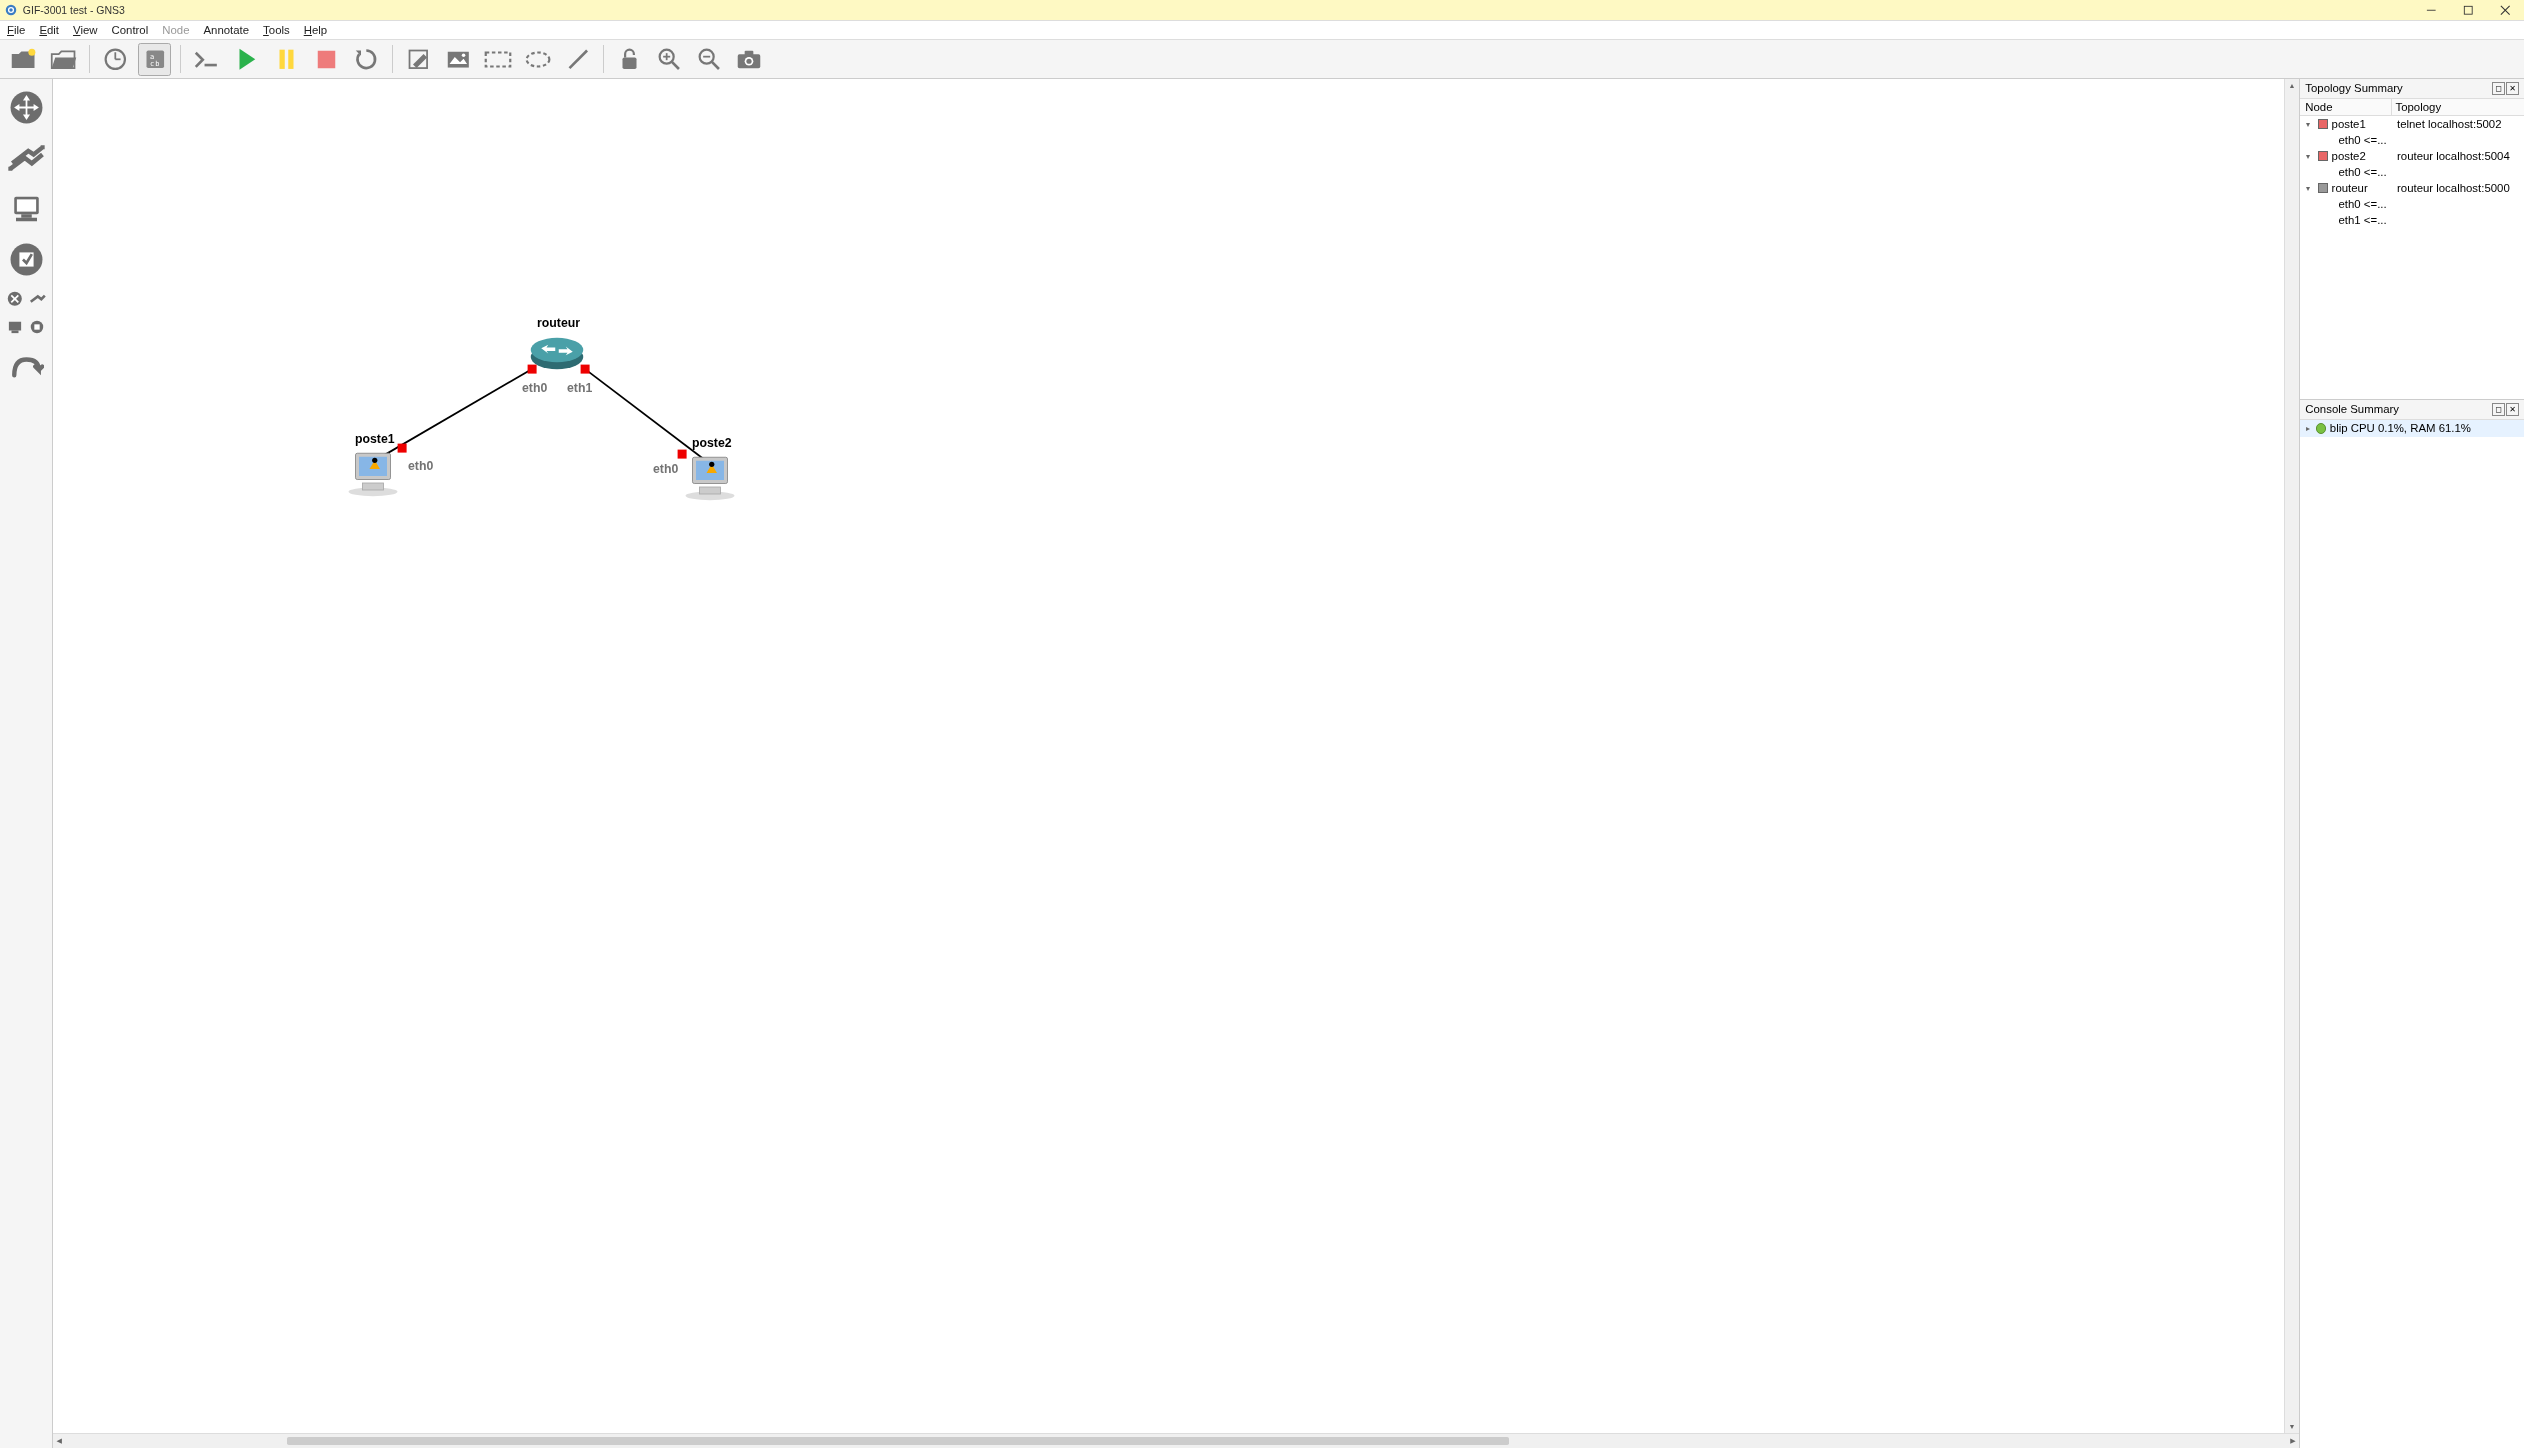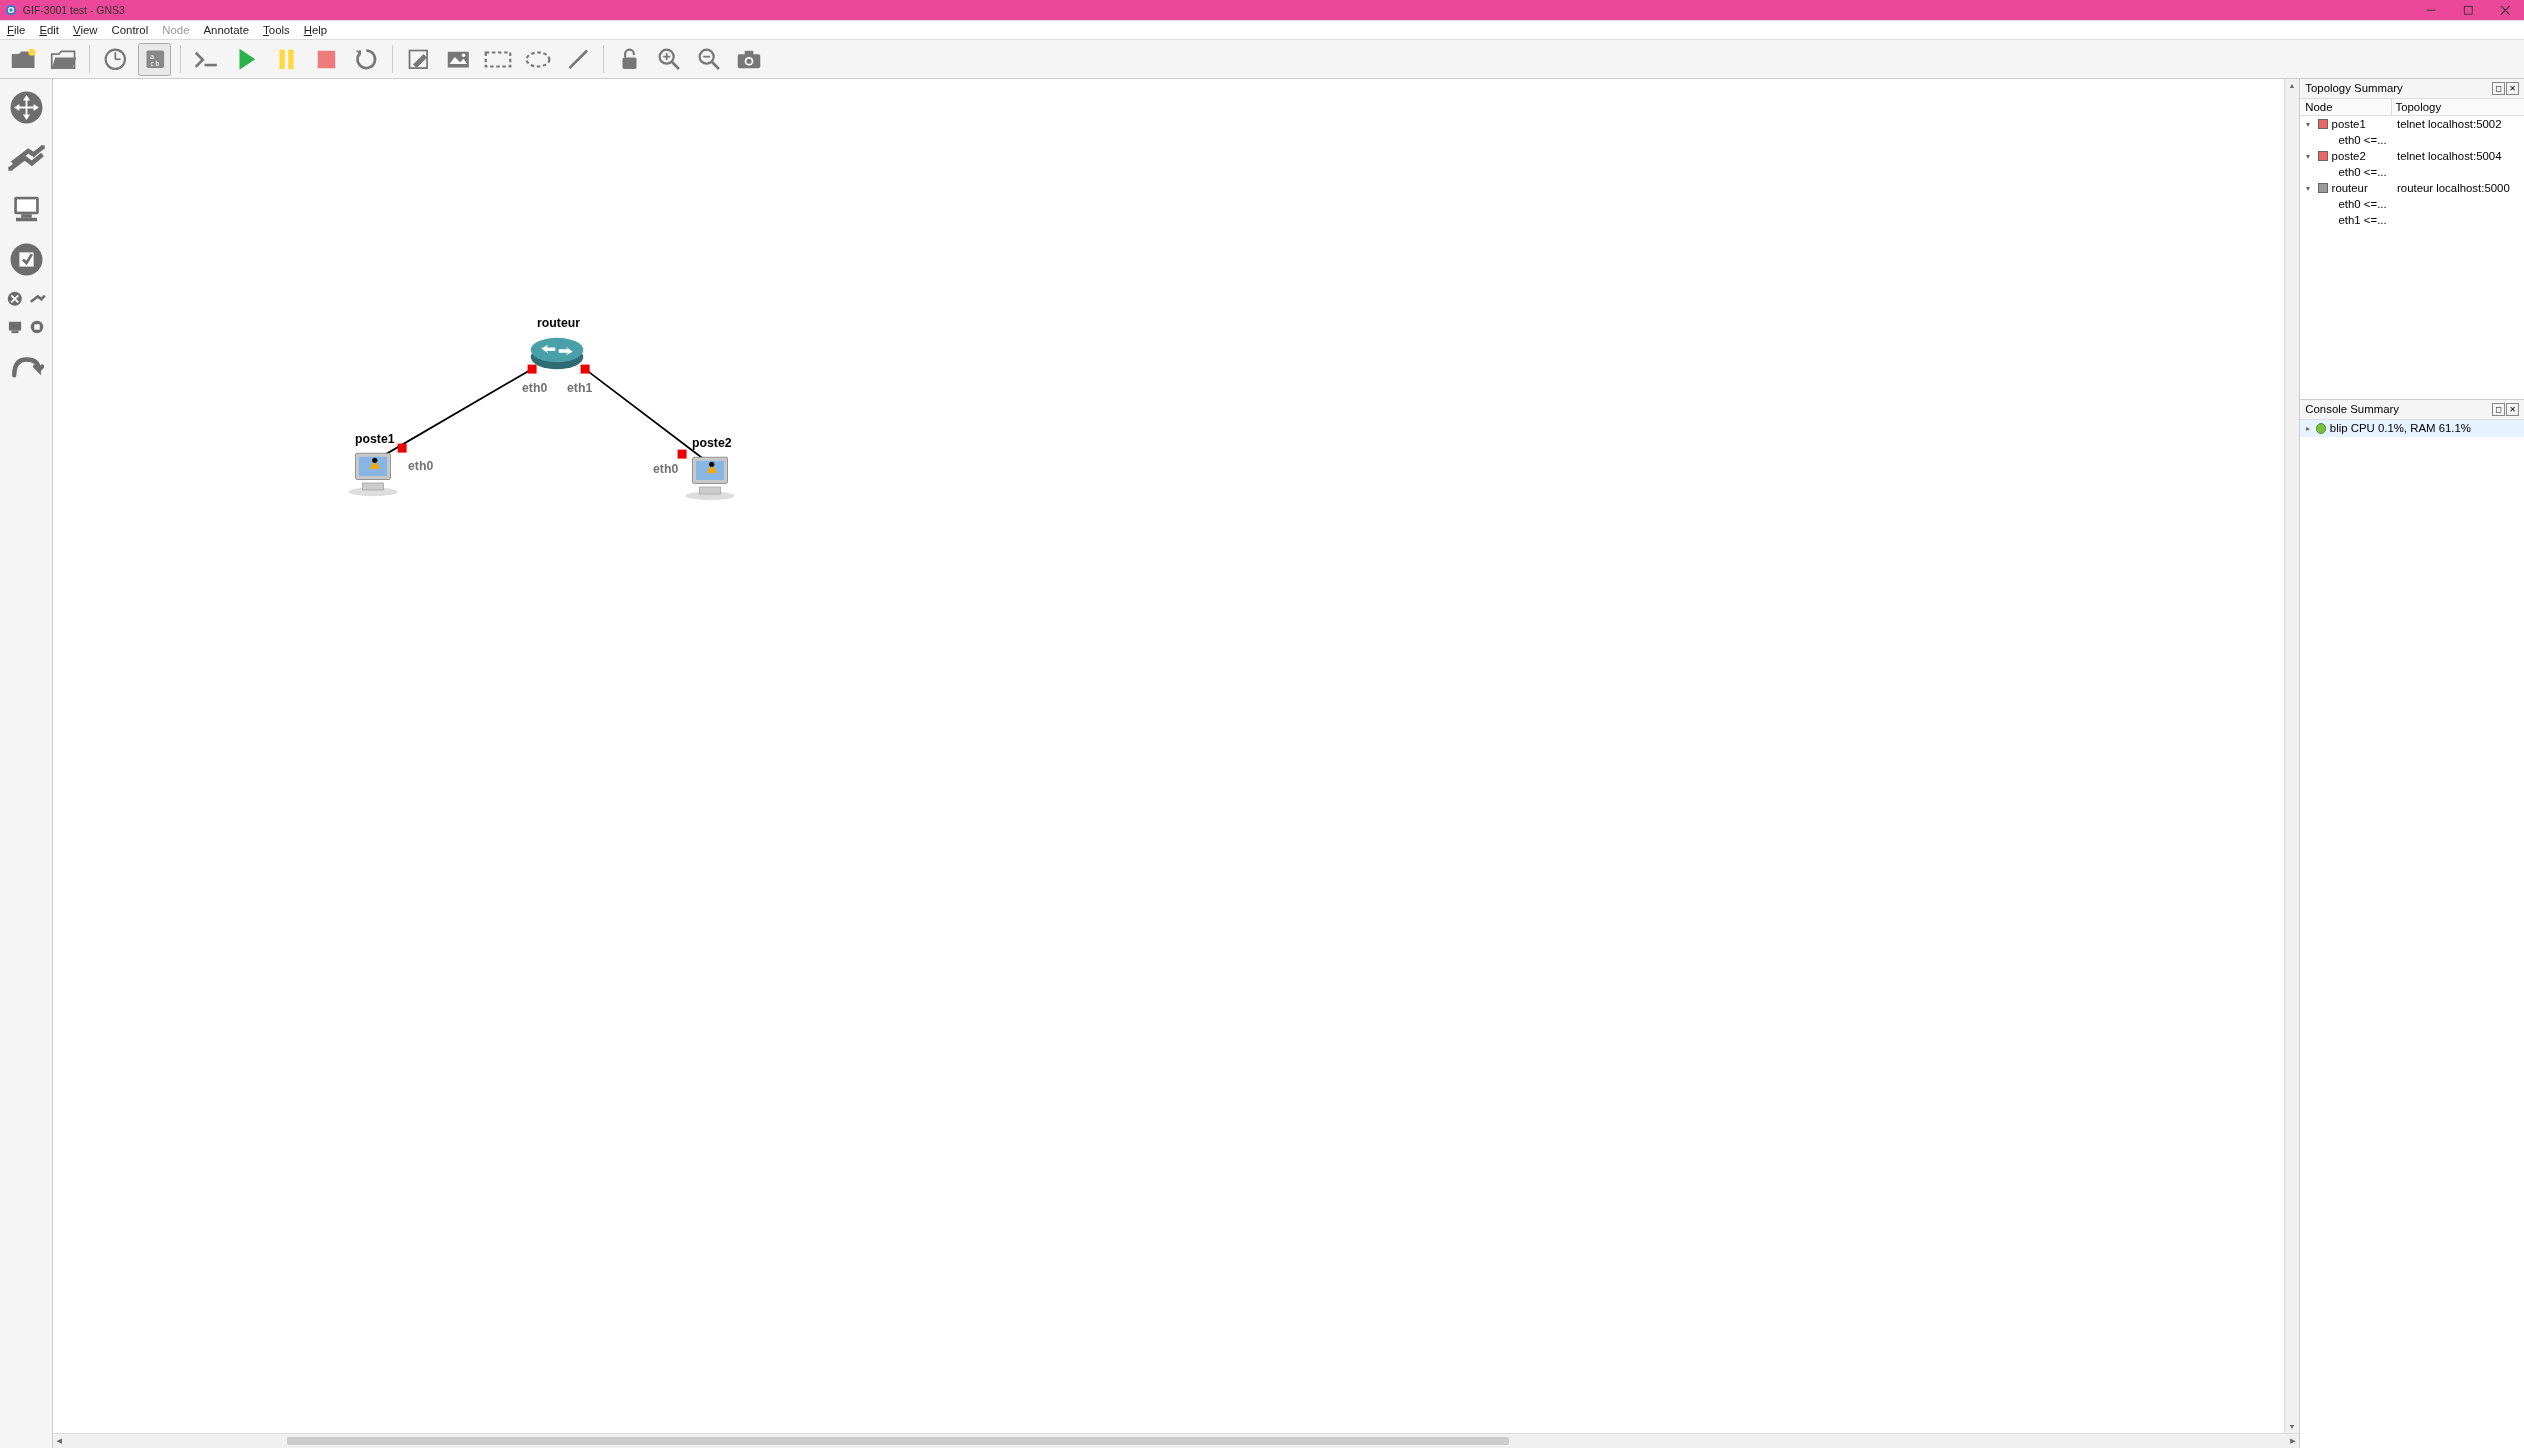--- a/index.html
+++ b/index.html
@@ -6,7 +6,7 @@
   html, body { width: 100%; height: 100%; font-family: "Segoe UI", Tahoma, sans-serif; font-size: 11.4px; background: #fff; overflow: hidden; }
   
   
-  .titlebar { height: 21px; display: flex; align-items: center; padding: 0 3.5px; background: #ec4899; border-bottom: 0.9px solid #ddd; }
+  .titlebar { height: 21px; display: flex; align-items: center; padding: 0 3.5px; background: #fef9c3; border-bottom: 0.9px solid #ddd; }
   .titlebar .app-icon { width: 14px; height: 14px; margin-right: 5.3px; }
   .titlebar .title { flex: 1; font-size: 10.5px; color: #333; }
   .titlebar .win-controls { display: flex; gap: 21px; padding-right: 7px; }

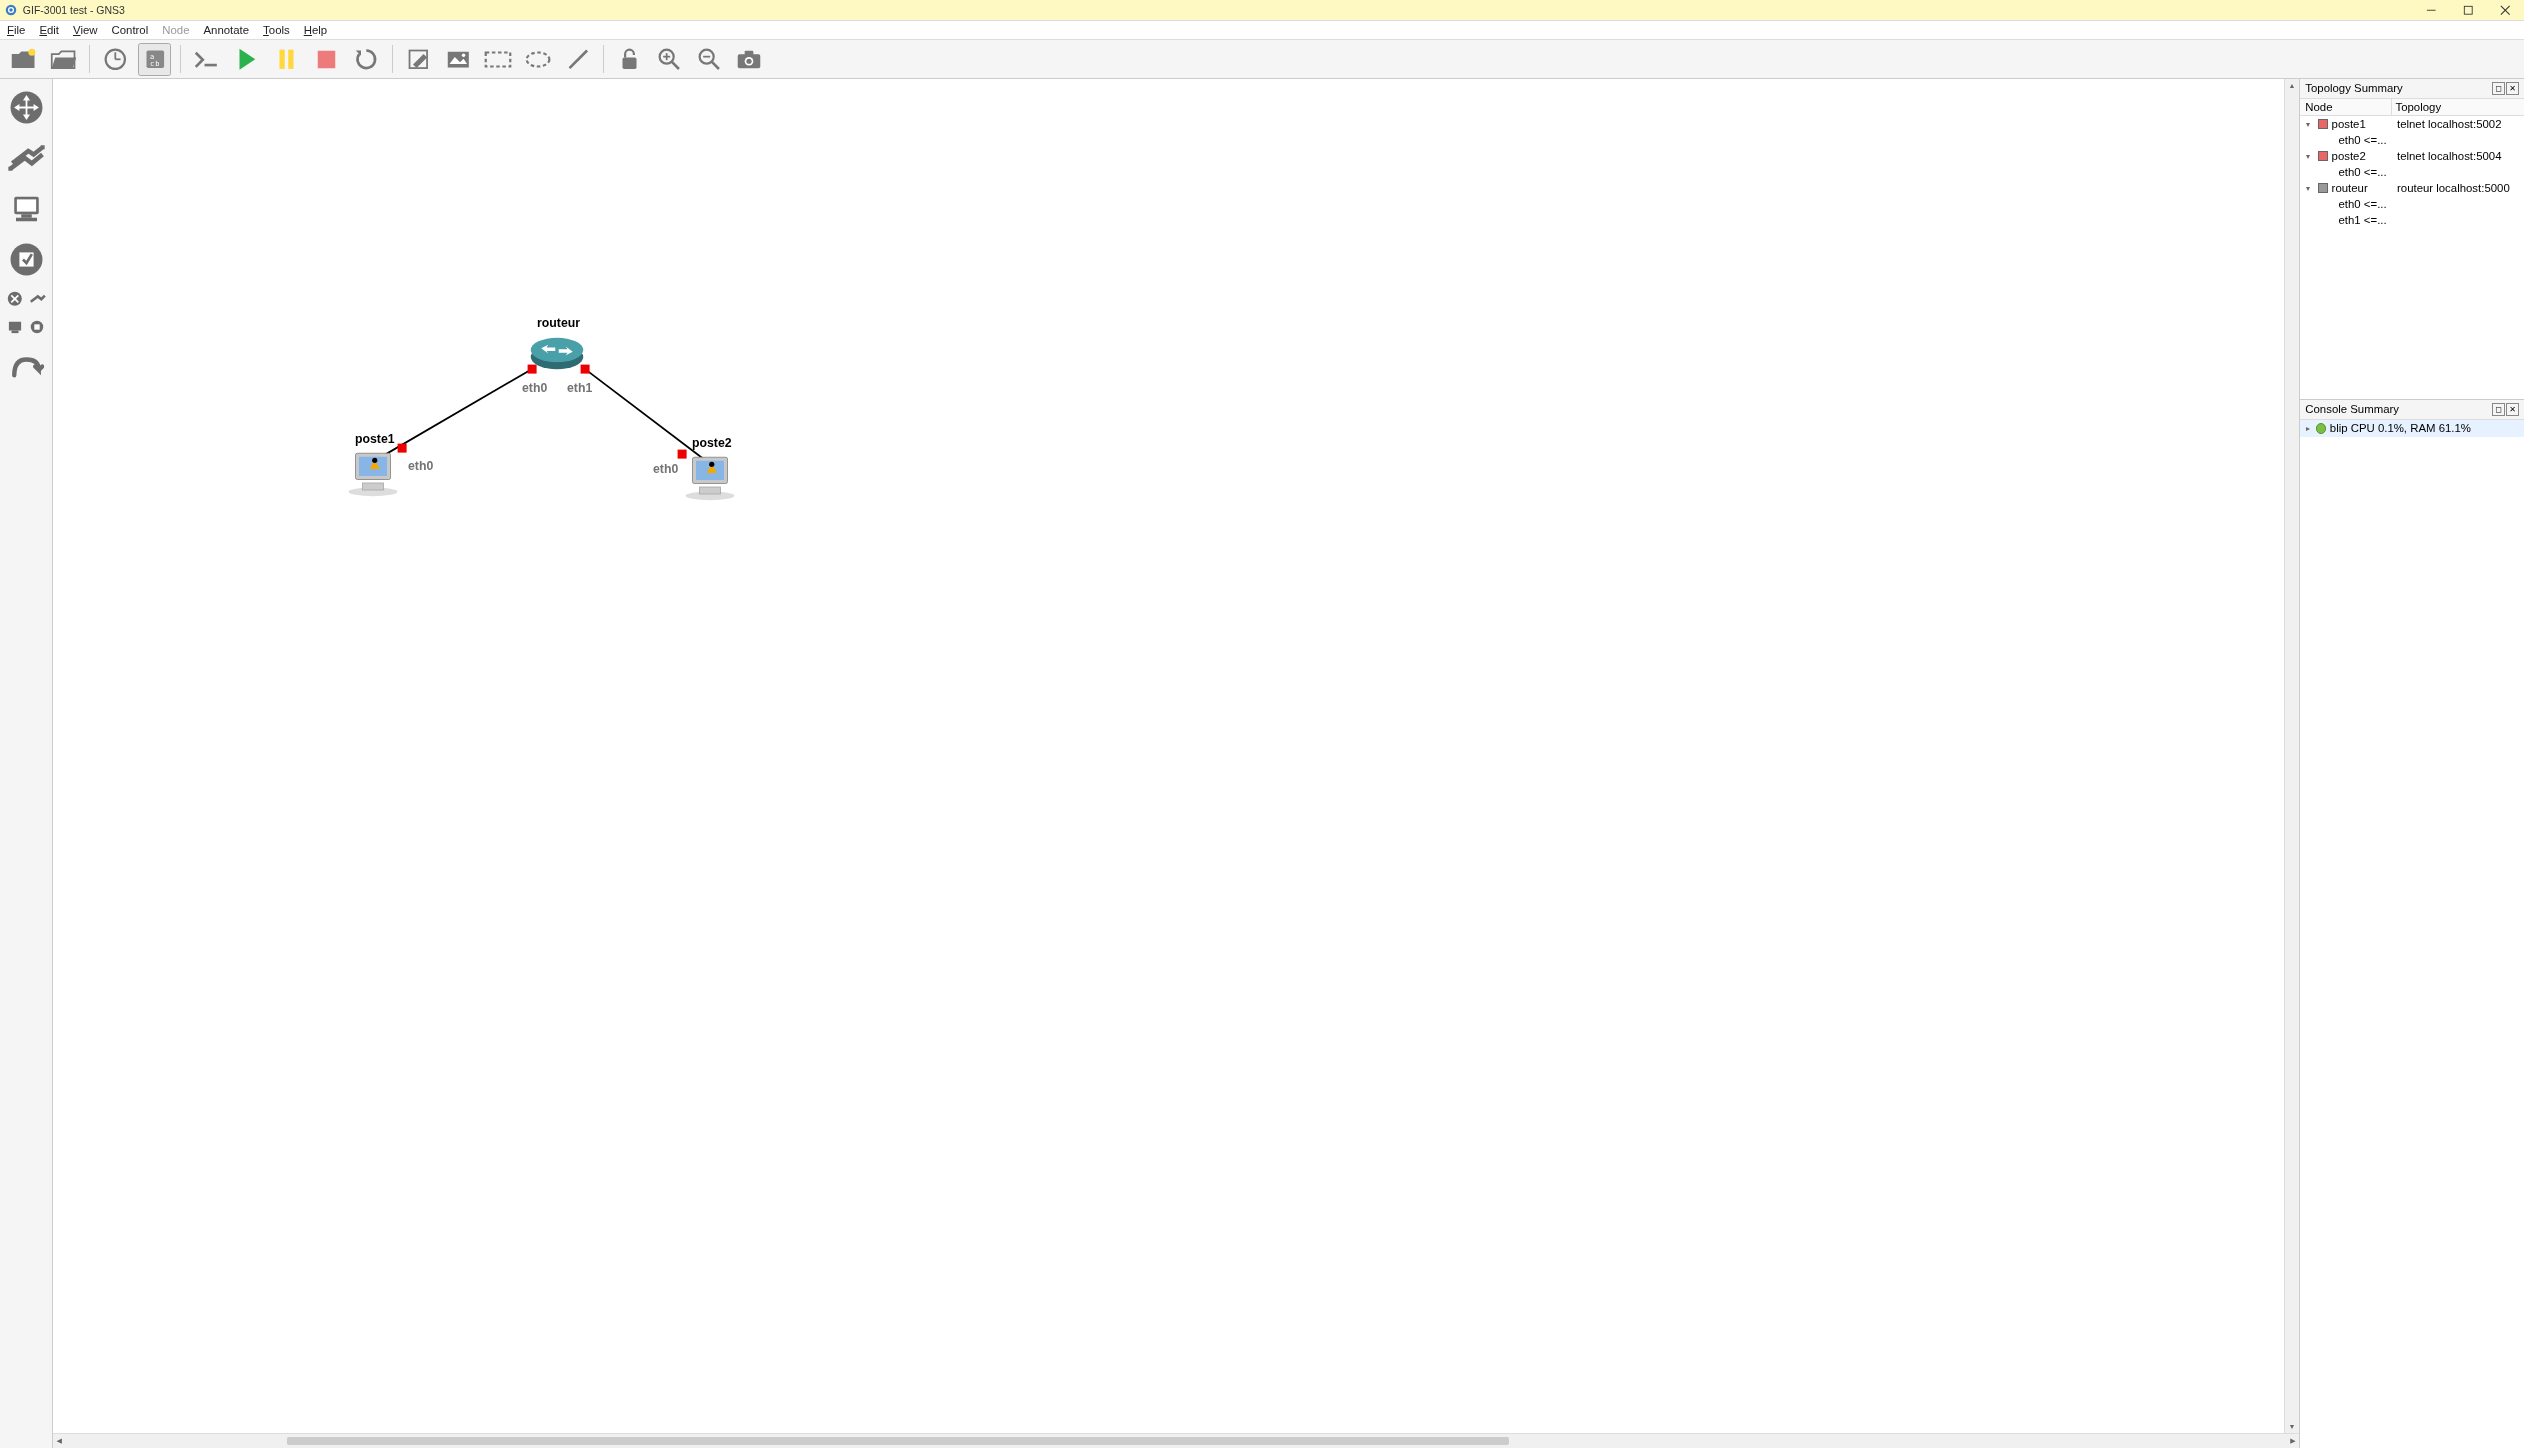--- a/index.html
+++ b/index.html
@@ -402,7 +402,7 @@
           <span class="indent" style="width:5.3px"></span>
           <span class="status-sq red"></span>
           <span class="lbl">poste2</span>
-          <span class="col2val">telnet localhost:5004</span>
+          <span class="col2val">routeur localhost:5004</span>
         </div>
         <div class="tree-row">
           <span class="indent" style="width:35px"></span>

